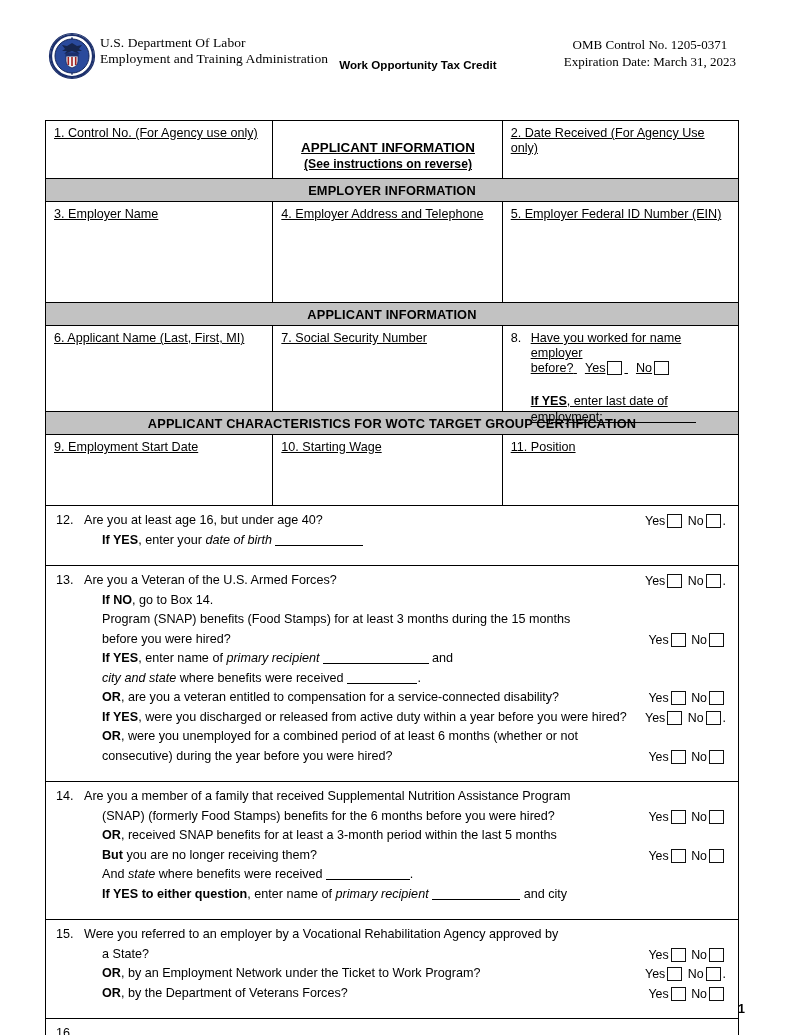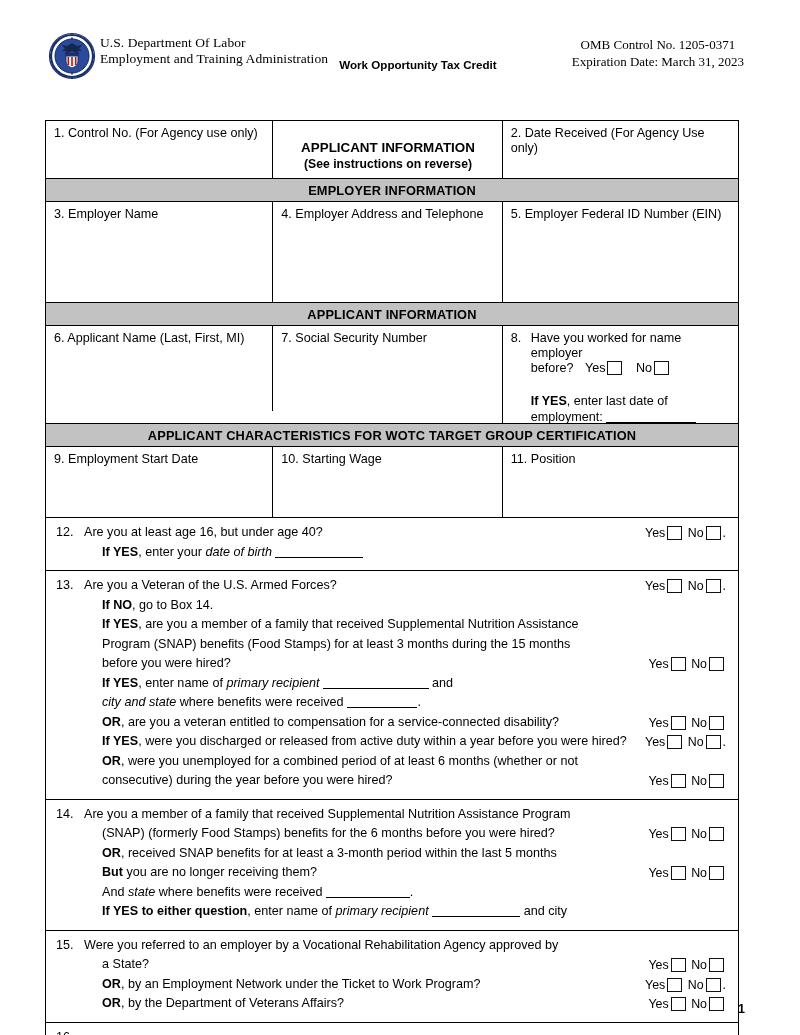--- a/index.html
+++ b/index.html
@@ -27,7 +27,7 @@
   .header {
     position: relative;
     height: 58px;
-    margin: 30px 0 0 0;
+    margin: 30px 8px 0 0;
   }
   .seal {
     position: absolute;

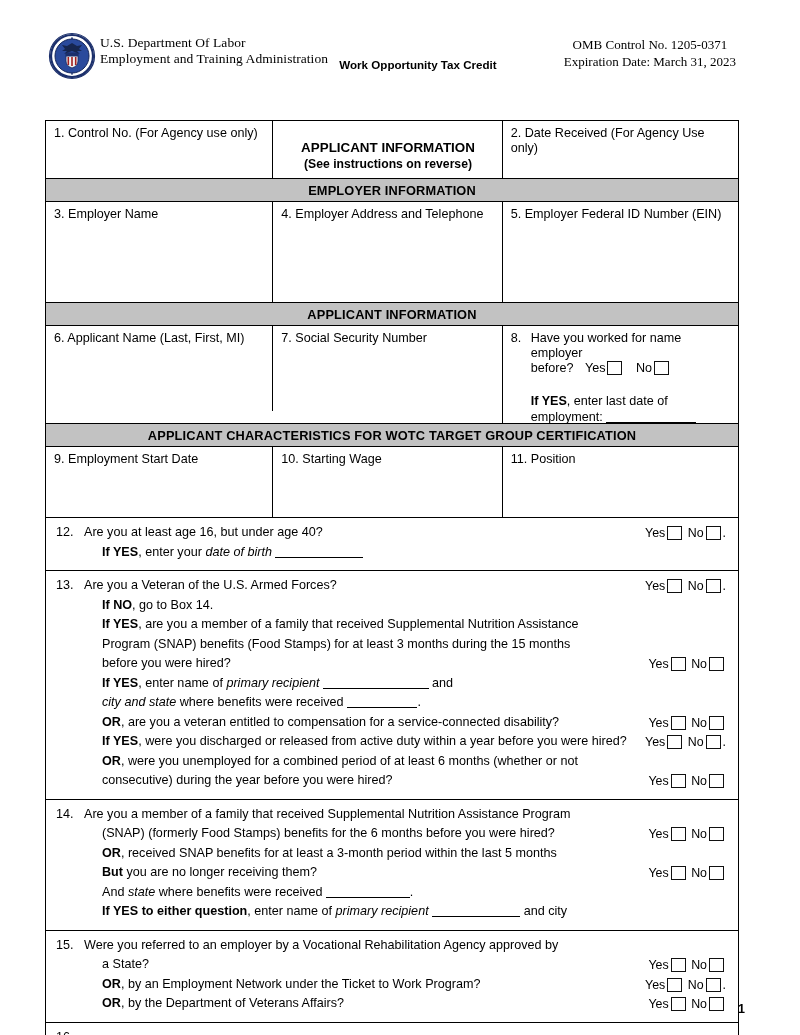--- a/index.html
+++ b/index.html
@@ -87,6 +87,7 @@
     font-size: 12.6px;
     line-height: 15px;
     position: relative;
+    text-decoration: underline;
   }
   .bdr-r { border-right: 1.4px solid #000; }
   .bdr-b { border-bottom: 1.6px solid #000; }

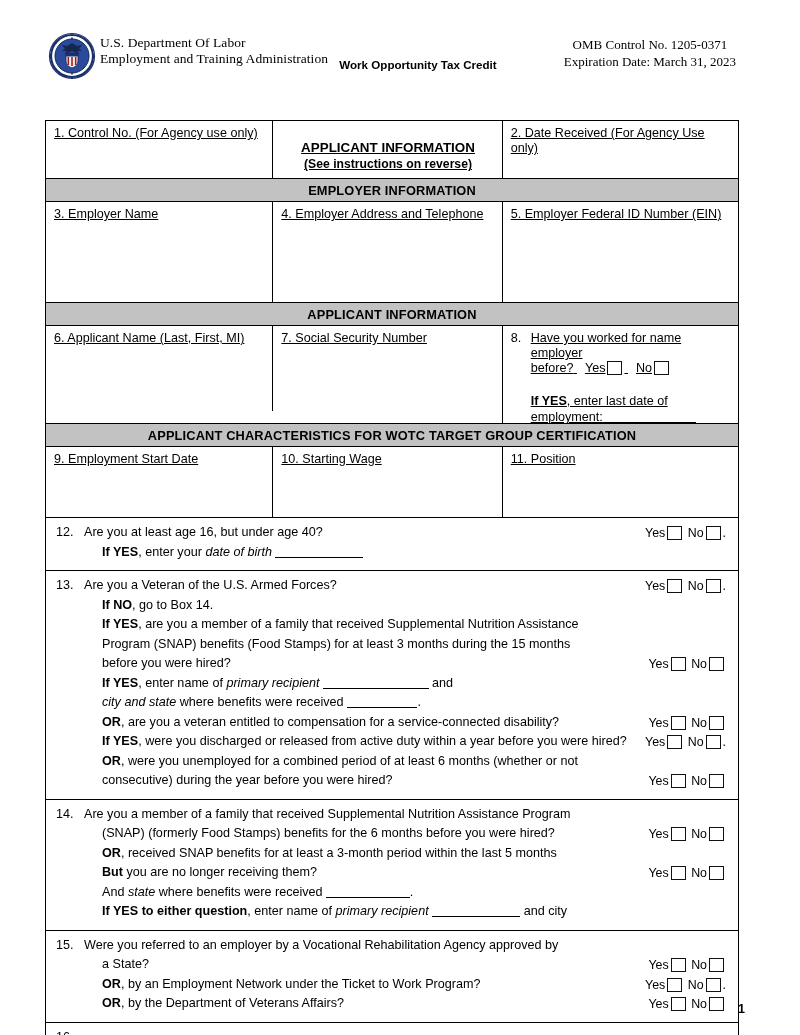--- a/index.html
+++ b/index.html
@@ -252,7 +252,7 @@
       <div class="cell c1 bdr-r" style="height:85px">
         <span>6. Applicant Name (Last, First, MI)</span>
       </div>
-      <div class="cell c2 bdr-r" style="height:97px">
+      <div class="cell c2 bdr-r" style="height:85px">
         <span>7. Social Security Number</span>
       </div>
       <div class="cell c3" style="height:85px; padding-left:8px">

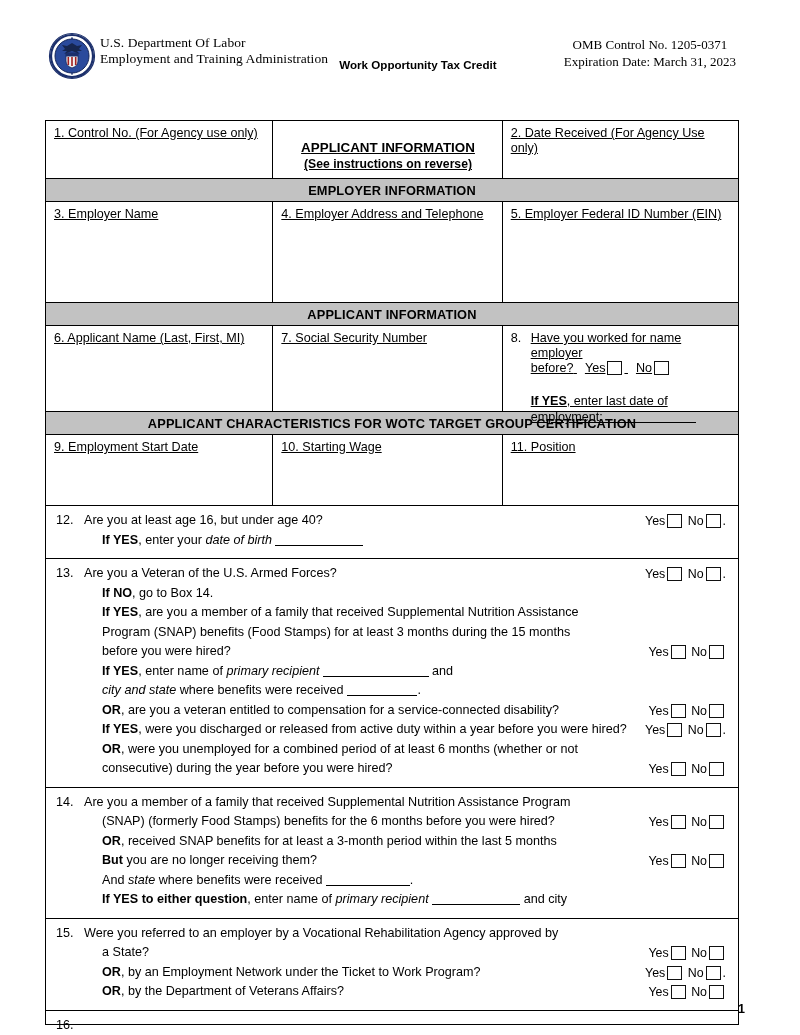--- a/index.html
+++ b/index.html
@@ -122,7 +122,7 @@
   .fullrow {
     width: 100%;
     box-sizing: border-box;
-    padding: 5px 8px 8px 10px;
+    padding: 5px 8px 15px 10px;
     font-size: 12.6px;
     line-height: 19.5px;
     position: relative;

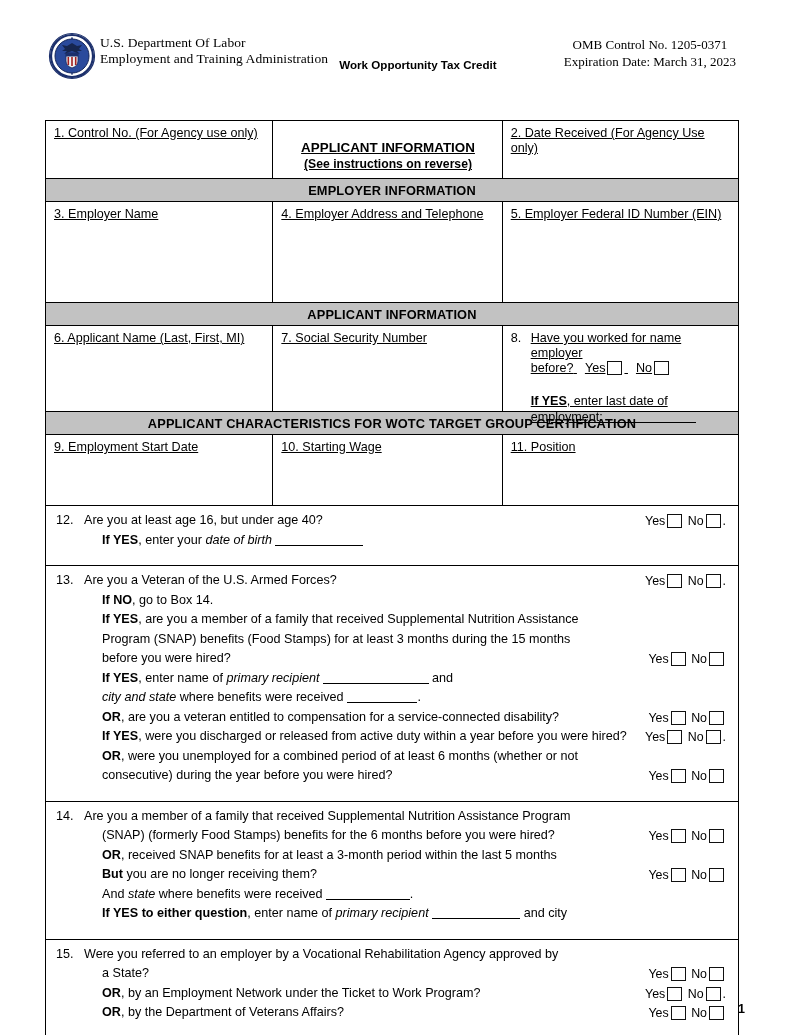--- a/index.html
+++ b/index.html
@@ -302,7 +302,6 @@
           <div class="q-body">
             <div class="qline"><span>Are you a Veteran of the U.S. Armed Forces?</span><span class="ck-group" style="top: 1px;"><span>Yes</span><span class="ckbox"></span><span> No</span><span class="ckbox"></span><span>.</span></span></div>
             <div class="qline indent"><span class="bd">If NO</span><span>, go to Box 14.</span></div>
-            <div class="qline indent"><span class="bd">If YES</span><span>, are you a member of a family that received Supplemental Nutrition Assistance</span></div>
             <div class="qline indent"><span>Program (SNAP) benefits (Food Stamps) for at least 3 months during the 15 months</span></div>
             <div class="qline indent"><span>before you were hired?</span><span class="ck-group" style="top: 1px;"><span>Yes</span><span class="ckbox"></span><span> No</span><span class="ckbox"></span></span></div>
             <div class="qline indent"><span class="bd">If YES</span><span>, enter name of </span><span class="it">primary recipient</span><span> </span><span class="ul" style="width: 105.6px; height: 13px;"></span><span> and</span></div>

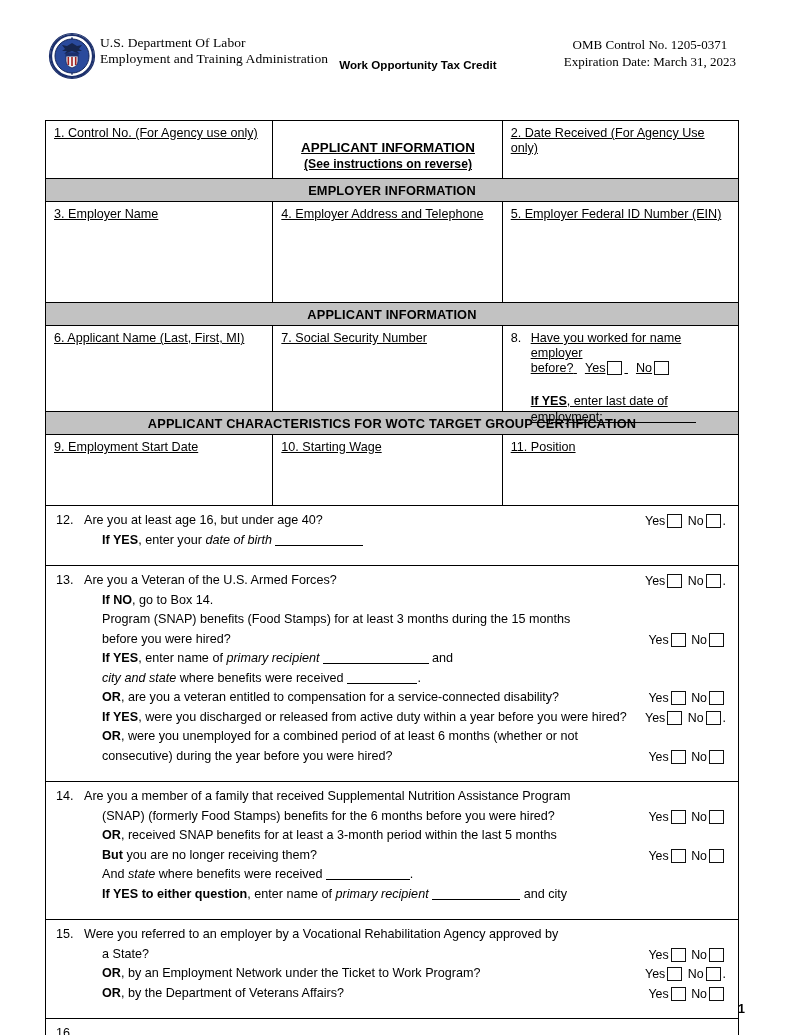--- a/index.html
+++ b/index.html
@@ -329,7 +329,7 @@
             <div class="qline"><span>Were you referred to an employer by a Vocational Rehabilitation Agency approved by</span></div>
             <div class="qline indent"><span>a State?</span><span class="ck-group" style="top: 1px;"><span>Yes</span><span class="ckbox"></span><span> No</span><span class="ckbox"></span></span></div>
             <div class="qline indent"><span class="bd">OR</span><span>, by an Employment Network under the Ticket to Work Program?</span><span class="ck-group" style="top: 1px;"><span>Yes</span><span class="ckbox"></span><span> No</span><span class="ckbox"></span><span>.</span></span></div>
-            <div class="qline indent"><span class="bd">OR</span><span>, by the Department of Veterans Affairs?</span><span class="ck-group" style="top: 1px;"><span>Yes</span><span class="ckbox"></span><span> No</span><span class="ckbox"></span></span></div>
+            <div class="qline indent"><span class="bd">OR</span><span>, by the Department of Veterans Forces?</span><span class="ck-group" style="top: 1px;"><span>Yes</span><span class="ckbox"></span><span> No</span><span class="ckbox"></span></span></div>
           </div>
         </div>
         <div class="fullrow">

